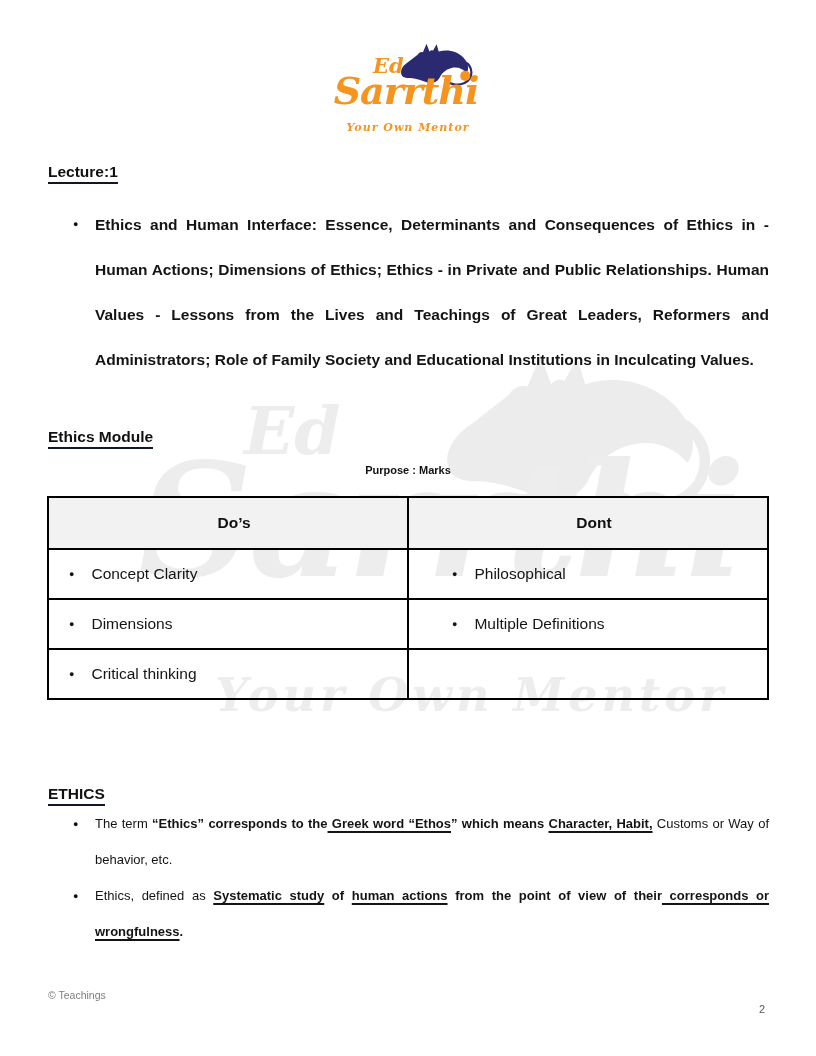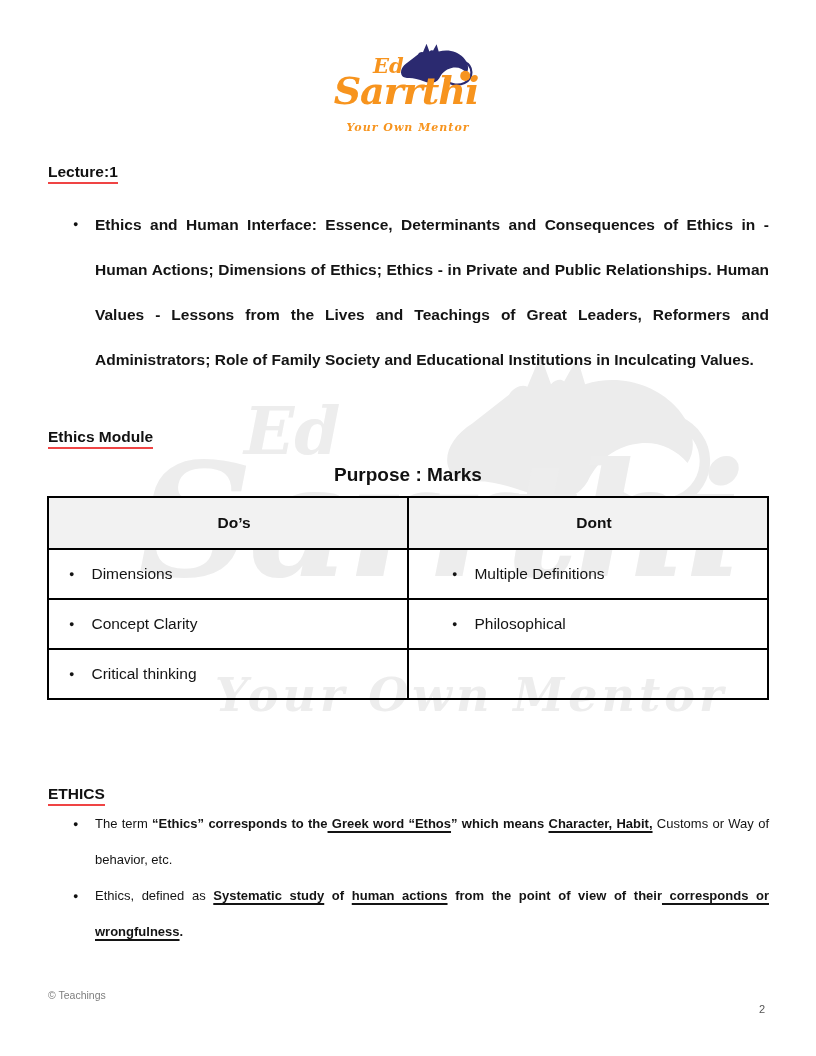--- a/index.html
+++ b/index.html
@@ -59,7 +59,7 @@
   .doc-heading{
     position:absolute;left:48px;
     font-size:15.5px;font-weight:700;color:#111;
-    border-bottom:2px solid #ef4444;padding-bottom:1px;
+    border-bottom:2px solid #0f172a;padding-bottom:1px;
     display:inline-block;
   }
   .h-lecture{top:163px;}

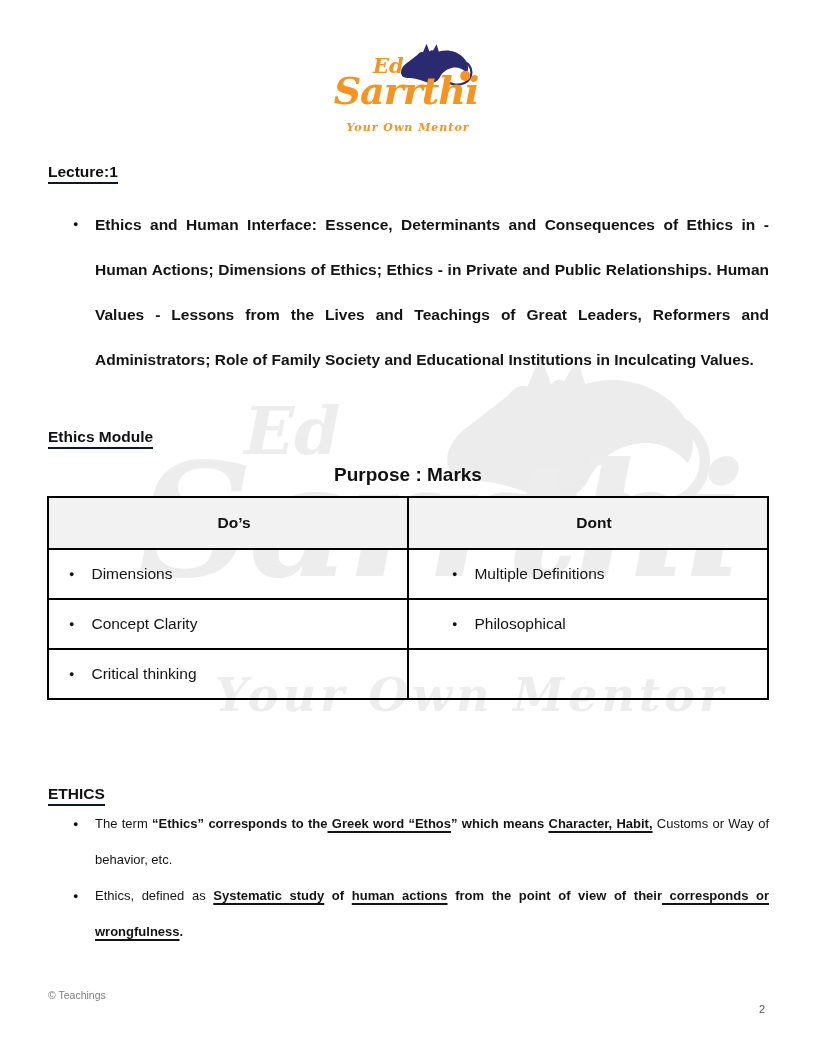--- a/index.html
+++ b/index.html
@@ -82,7 +82,7 @@
   .u{text-decoration:underline;text-decoration-thickness:2px;text-underline-offset:3px;}
   .purpose-title{
     position:absolute;left:0;right:0;top:464px;text-align:center;
-    font-size:19px;font-weight:700;color:#111;
+    font-size:11px;font-weight:700;color:#111;
   }
   
   .dos-table{

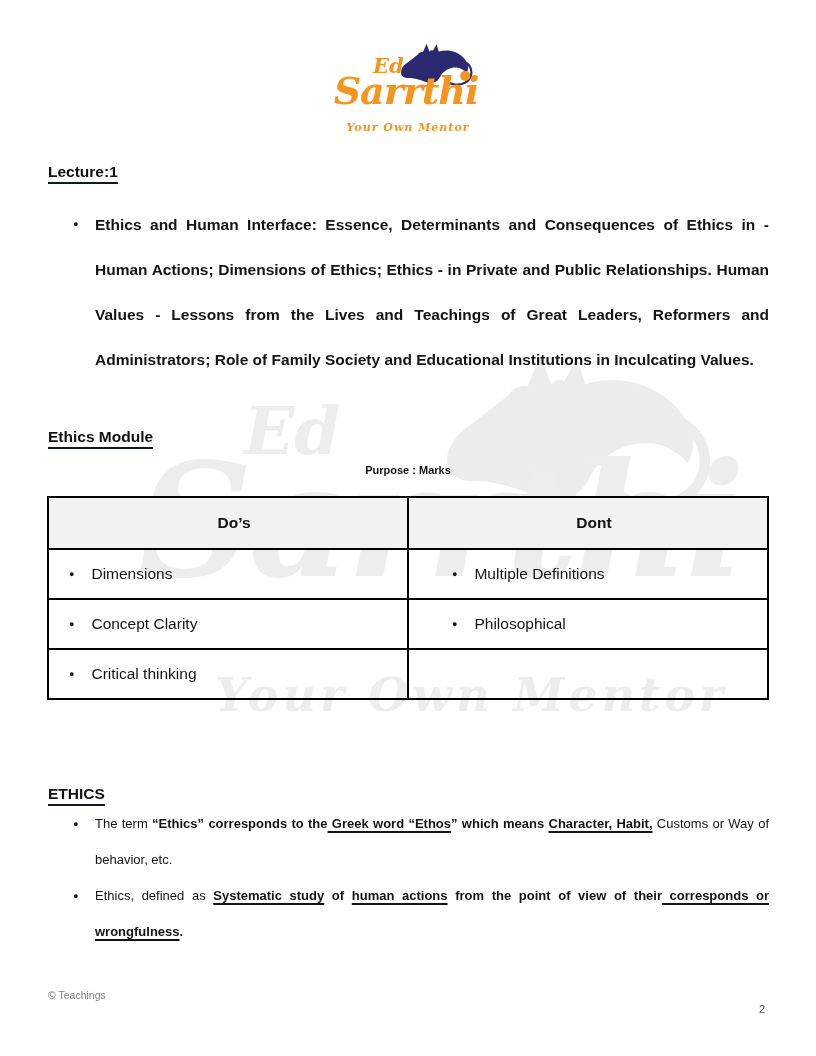--- a/index.html
+++ b/index.html
@@ -161,12 +161,12 @@
       </thead>
       <tbody>
         <tr>
+          <td class="col-left"><span class="cbullet">●</span><span>Concept Clarity</span></td>
+          <td class="col-right"><span class="cbullet">●</span><span>Philosophical</span></td>
+        </tr>
+        <tr>
           <td class="col-left"><span class="cbullet">●</span><span>Dimensions</span></td>
           <td class="col-right"><span class="cbullet">●</span><span>Multiple Definitions</span></td>
-        </tr>
-        <tr>
-          <td class="col-left"><span class="cbullet">●</span><span>Concept Clarity</span></td>
-          <td class="col-right"><span class="cbullet">●</span><span>Philosophical</span></td>
         </tr>
         <tr>
           <td class="col-left"><span class="cbullet">●</span><span>Critical thinking</span></td>

